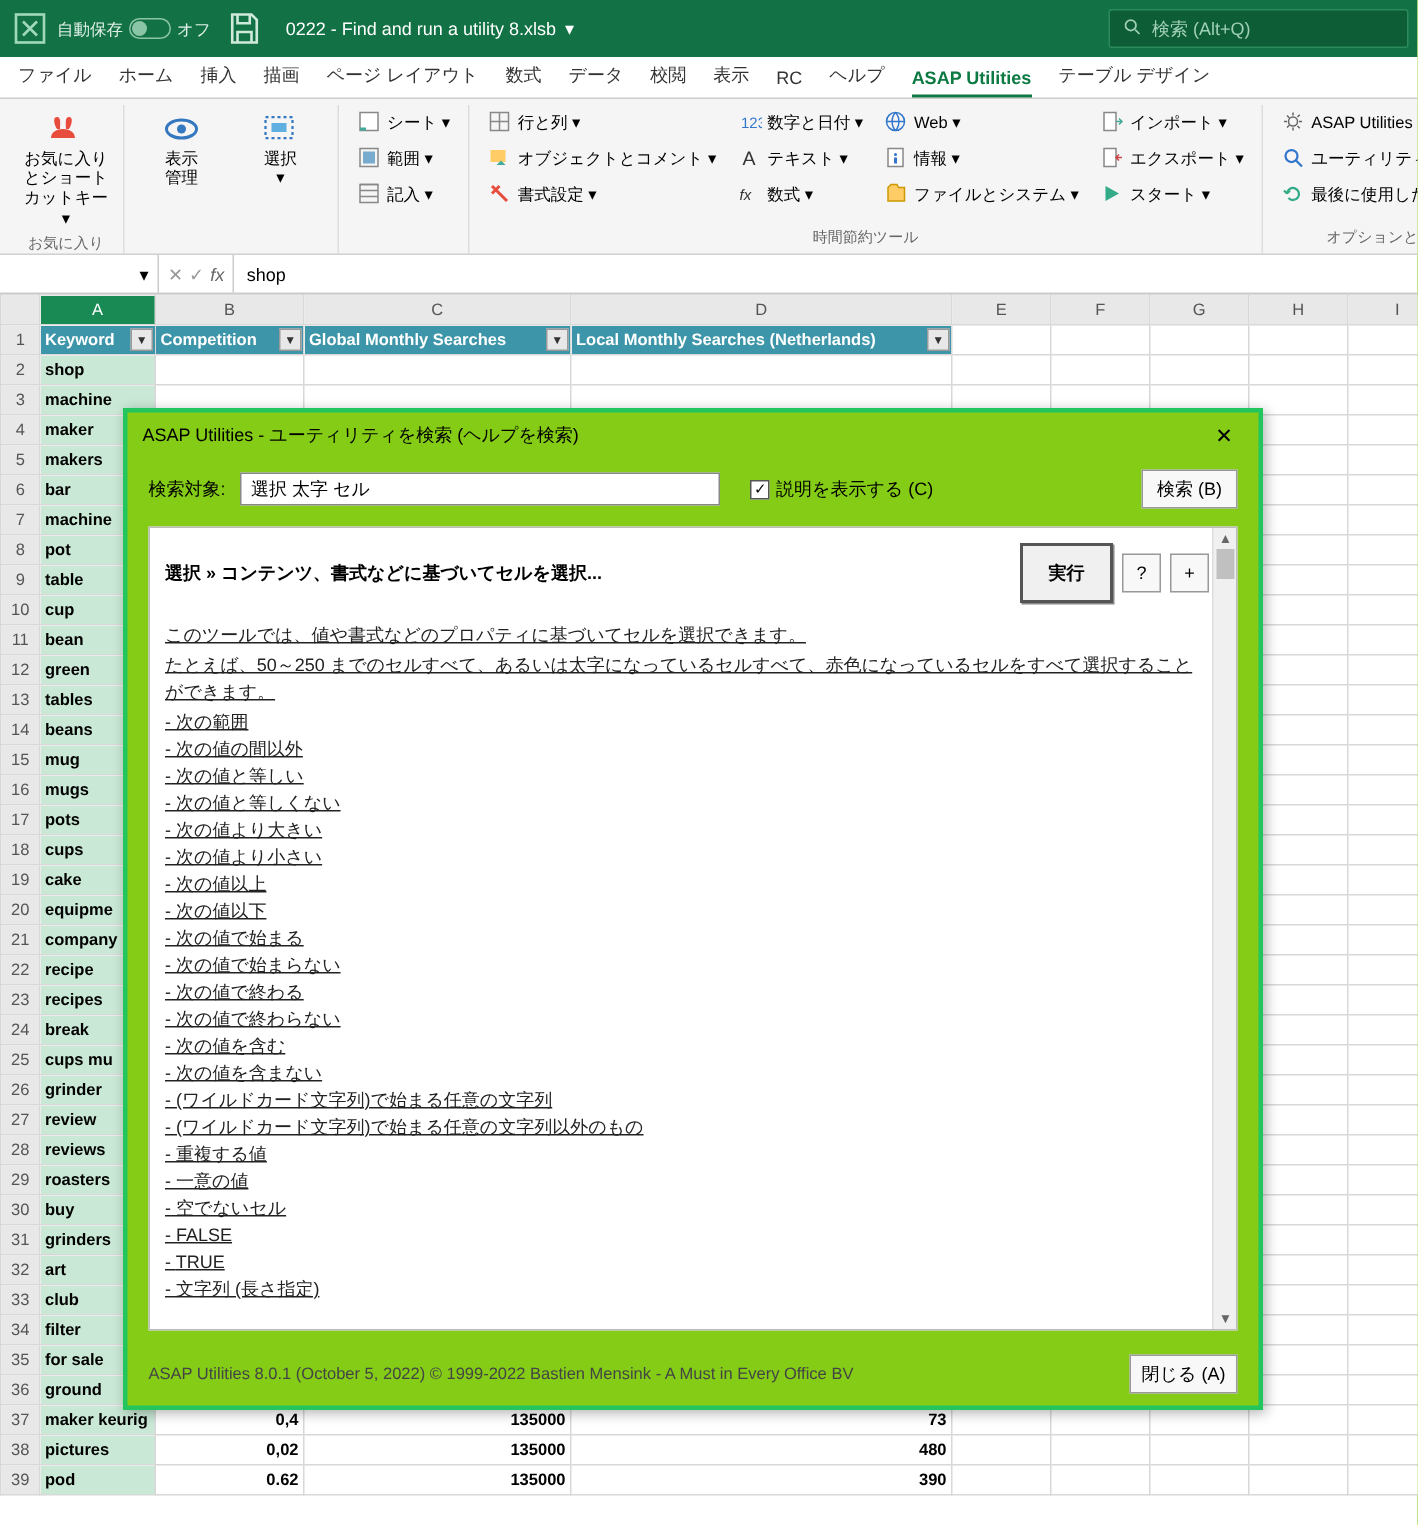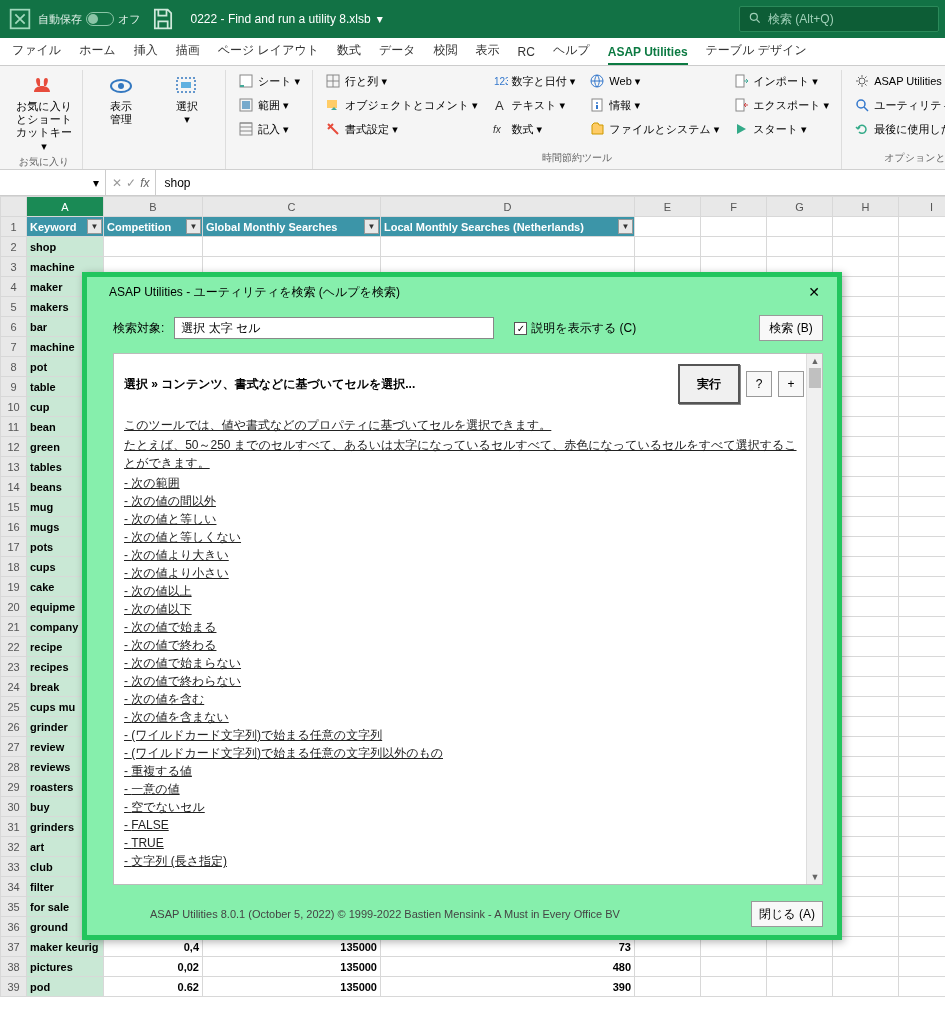--- a/index.html
+++ b/index.html
@@ -54,7 +54,7 @@
 .colA-hdr { background:#1a8a55 !important; color:#fff !important;}
 
 
-.dialog { position: absolute; left: 82px; top: 272px; width: 760px; height: 668px; background: #86efac; border: 5px solid #22c55e; box-shadow: 2px 2px 8px rgba(0,0,0,.3); display: flex; flex-direction: column; padding-left: 12px; }
+.dialog { position: absolute; left: 82px; top: 272px; width: 760px; height: 668px; background: #84cc16; border: 3px solid #22c55e; box-shadow: 2px 2px 8px rgba(0,0,0,.3); display: flex; flex-direction: column; }
 .dialog-title { height: 30px; display: flex; align-items: center; padding: 0 10px; font-size: 12px; }
 .dialog-close { margin-left: auto; width: 26px; height: 20px; display: flex; align-items: center; justify-content: center; font-size: 14px; }
 .dialog-body { flex: 1; padding: 8px 14px; display: flex; flex-direction: column; gap: 6px; overflow: hidden;}

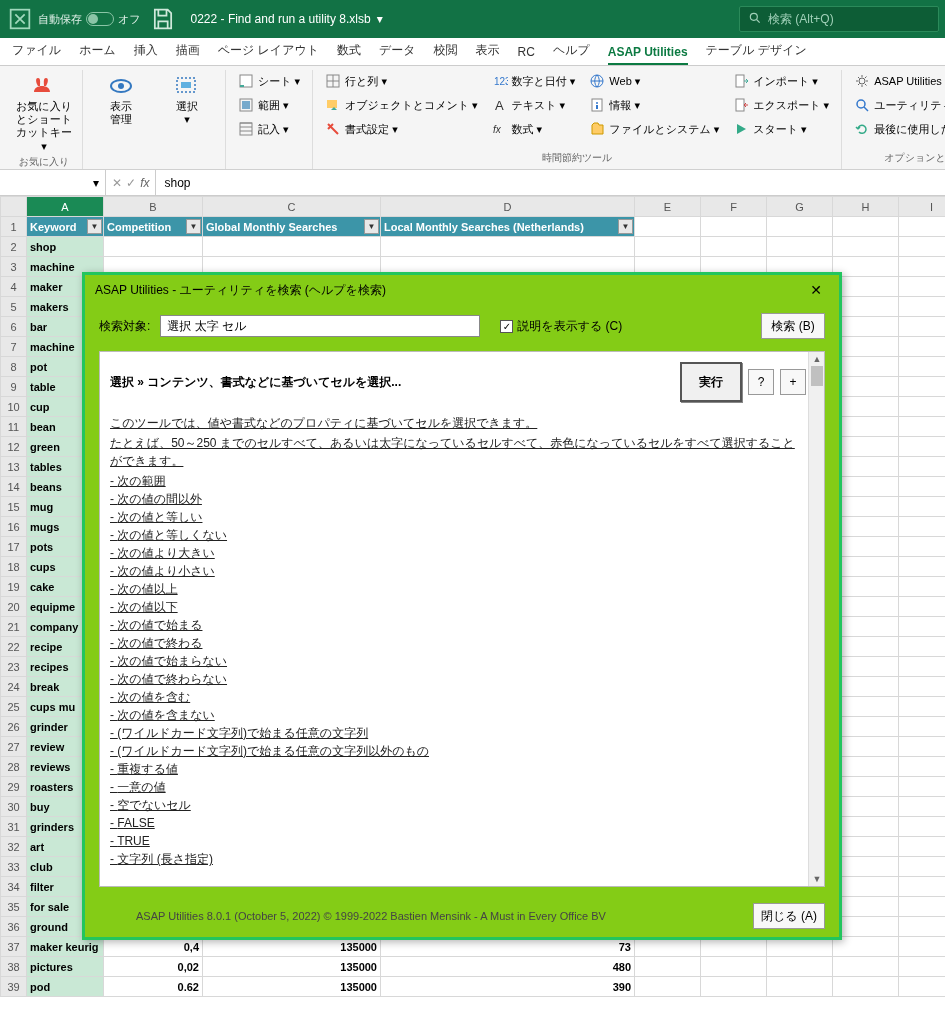--- a/index.html
+++ b/index.html
@@ -903,8 +903,8 @@
             <li>次の値以上</li>
             <li>次の値以下</li>
             <li>次の値で始まる</li>
+            <li>次の値で始まらない</li>
             <li>次の値で終わる</li>
-            <li>次の値で始まらない</li>
             <li>次の値で終わらない</li>
             <li>次の値を含む</li>
             <li>次の値を含まない</li>

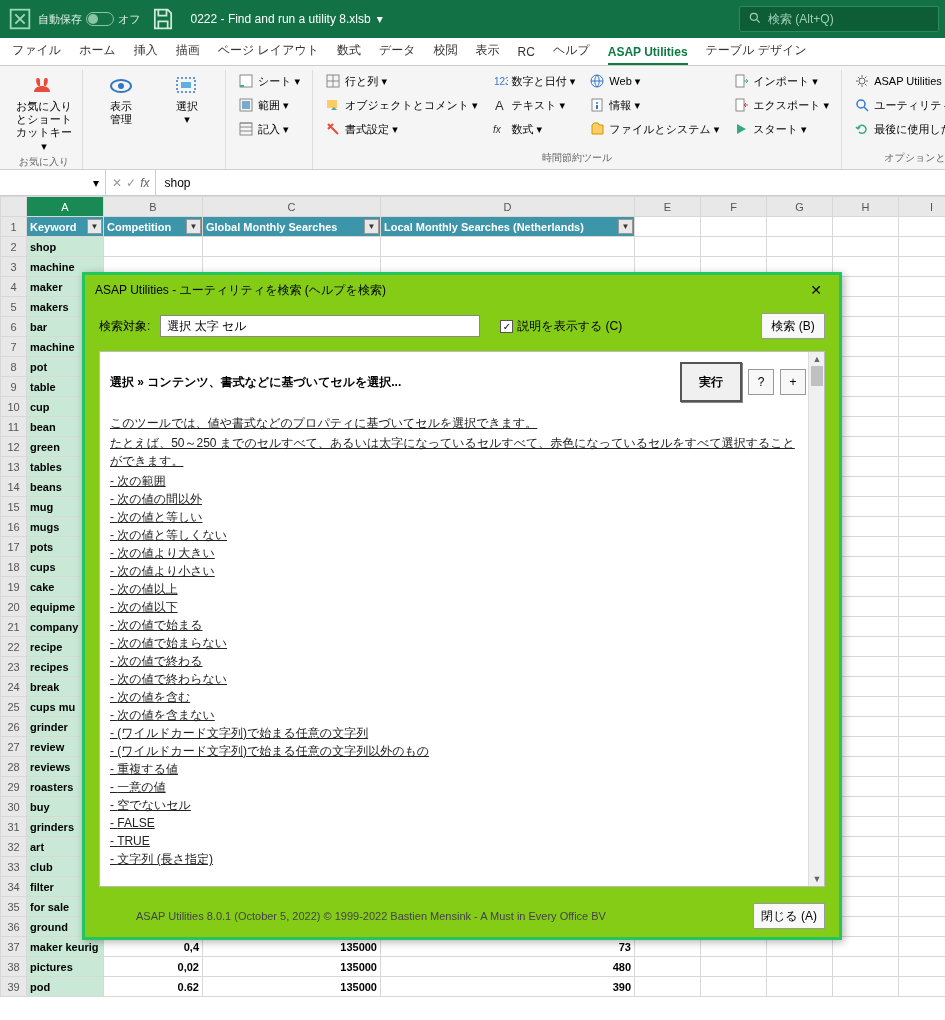--- a/index.html
+++ b/index.html
@@ -78,7 +78,7 @@
 .scrollbar-v .arr-up { position:absolute;top:0;left:0;width:16px;height:14px;display:flex;align-items:center;justify-content:center;font-size:9px;color:#666;}
 .scrollbar-v .arr-dn { position:absolute;bottom:0;left:0;width:16px;height:14px;display:flex;align-items:center;justify-content:center;font-size:9px;color:#666;}
 .dialog-footer { height: 42px; display: flex; align-items: center; padding: 0 14px; }
-.footer-text { font-size: 11px; color: #444; margin-left: 37px; }
+.footer-text { font-size: 11px; color: #444; }
 .close-btn { margin-left: auto; width: 72px; height: 26px; border: 1px solid #999; background: #f8f8f8; font-size: 12px; }
 
 

